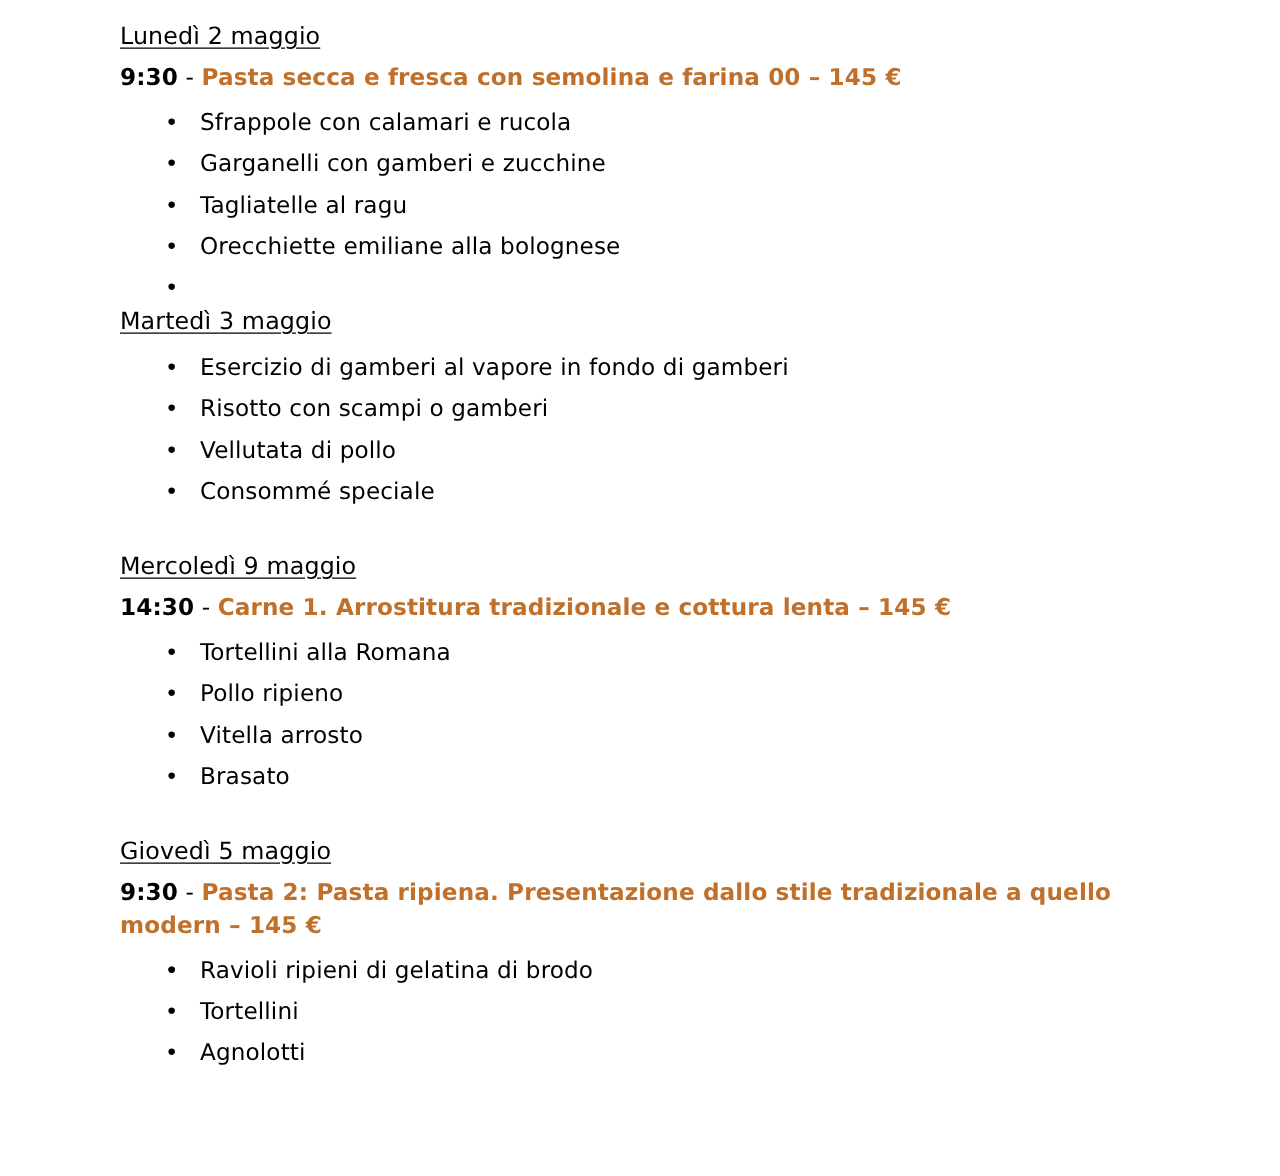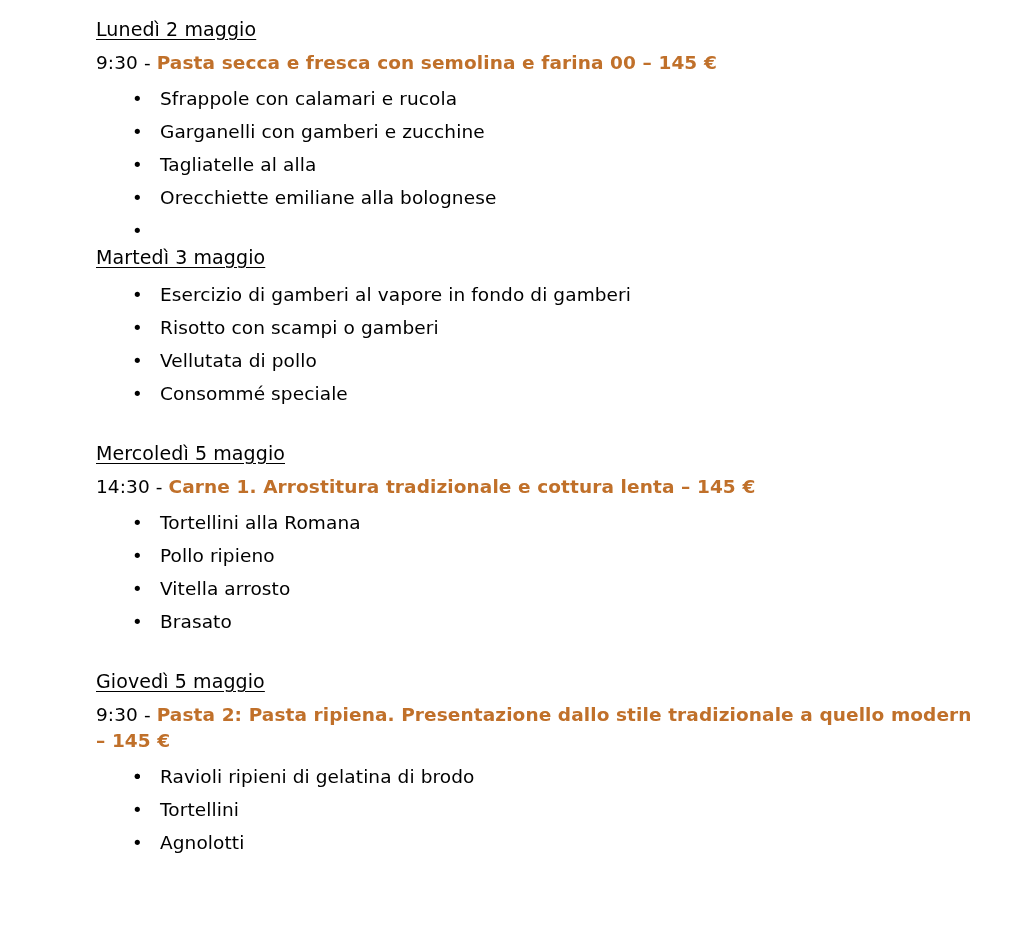--- a/index.html
+++ b/index.html
@@ -46,7 +46,7 @@
     letter-spacing: 0.1px;
   }
   .course-time {
-    font-weight: normal;
+    font-weight: bold;
     color: #000000;
   }
   .course-sep {

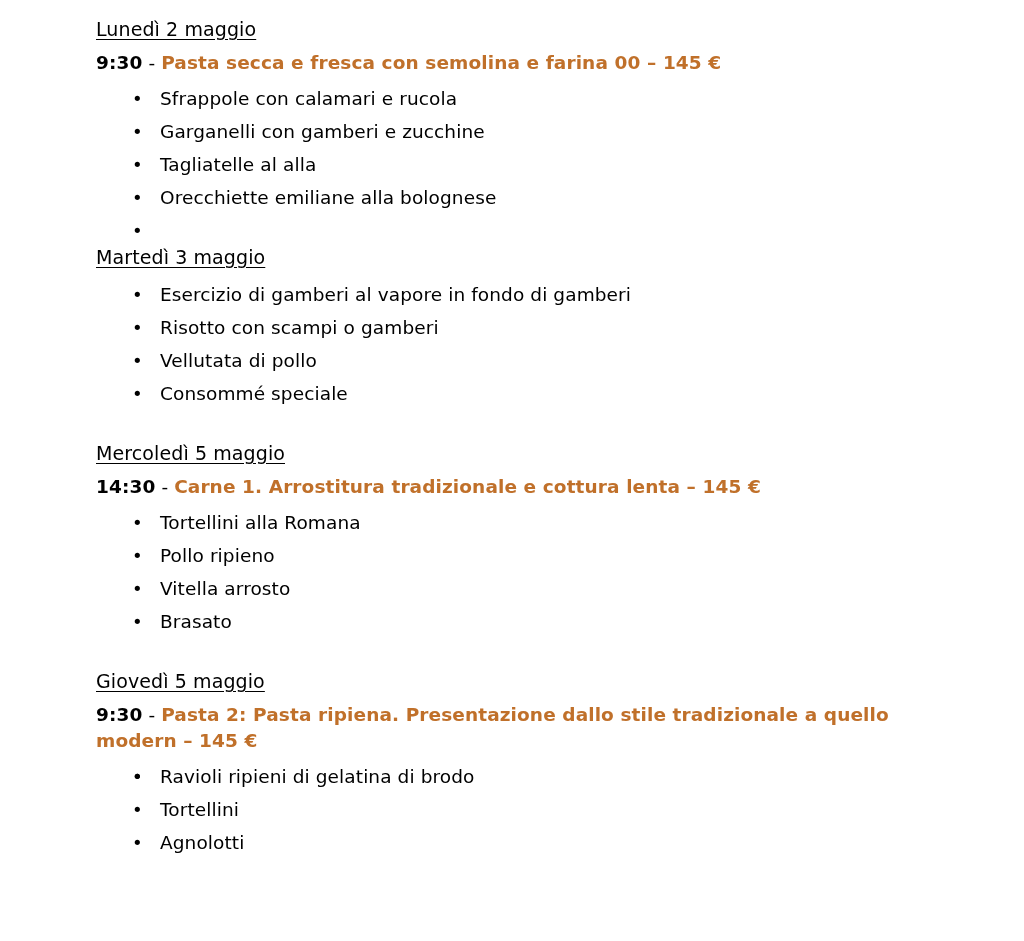--- a/index.html
+++ b/index.html
@@ -93,7 +93,7 @@
       <ul class="items">
         <li><span class="bullet">•</span><span>Sfrappole con calamari e rucola</span></li>
         <li><span class="bullet">•</span><span>Garganelli con gamberi e zucchine</span></li>
-        <li><span class="bullet">•</span><span>Tagliatelle al alla</span></li>
+        <li><span class="bullet">•</span><span>Tagliatelle al ragu</span></li>
         <li><span class="bullet">•</span><span>Orecchiette emiliane alla bolognese</span></li>
         <li><span class="bullet">•</span></li>
       </ul>

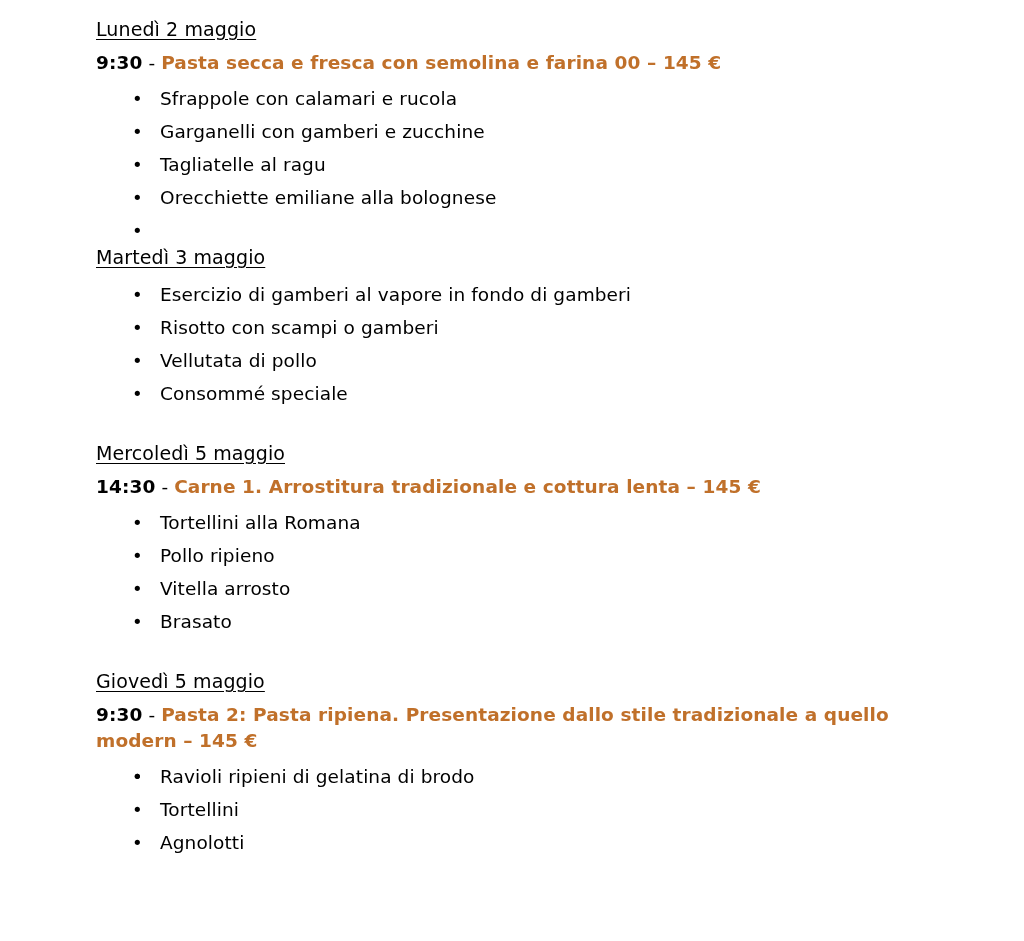--- a/index.html
+++ b/index.html
@@ -110,7 +110,7 @@
     </div>
 
     <div class="day-block">
-      <div class="day-title">Mercoledì 5 maggio</div>
+      <div class="day-title">Mercoledì 9 maggio</div>
       <div class="course-line">
         <span class="course-time">14:30</span>
         <span class="course-sep">-</span>

